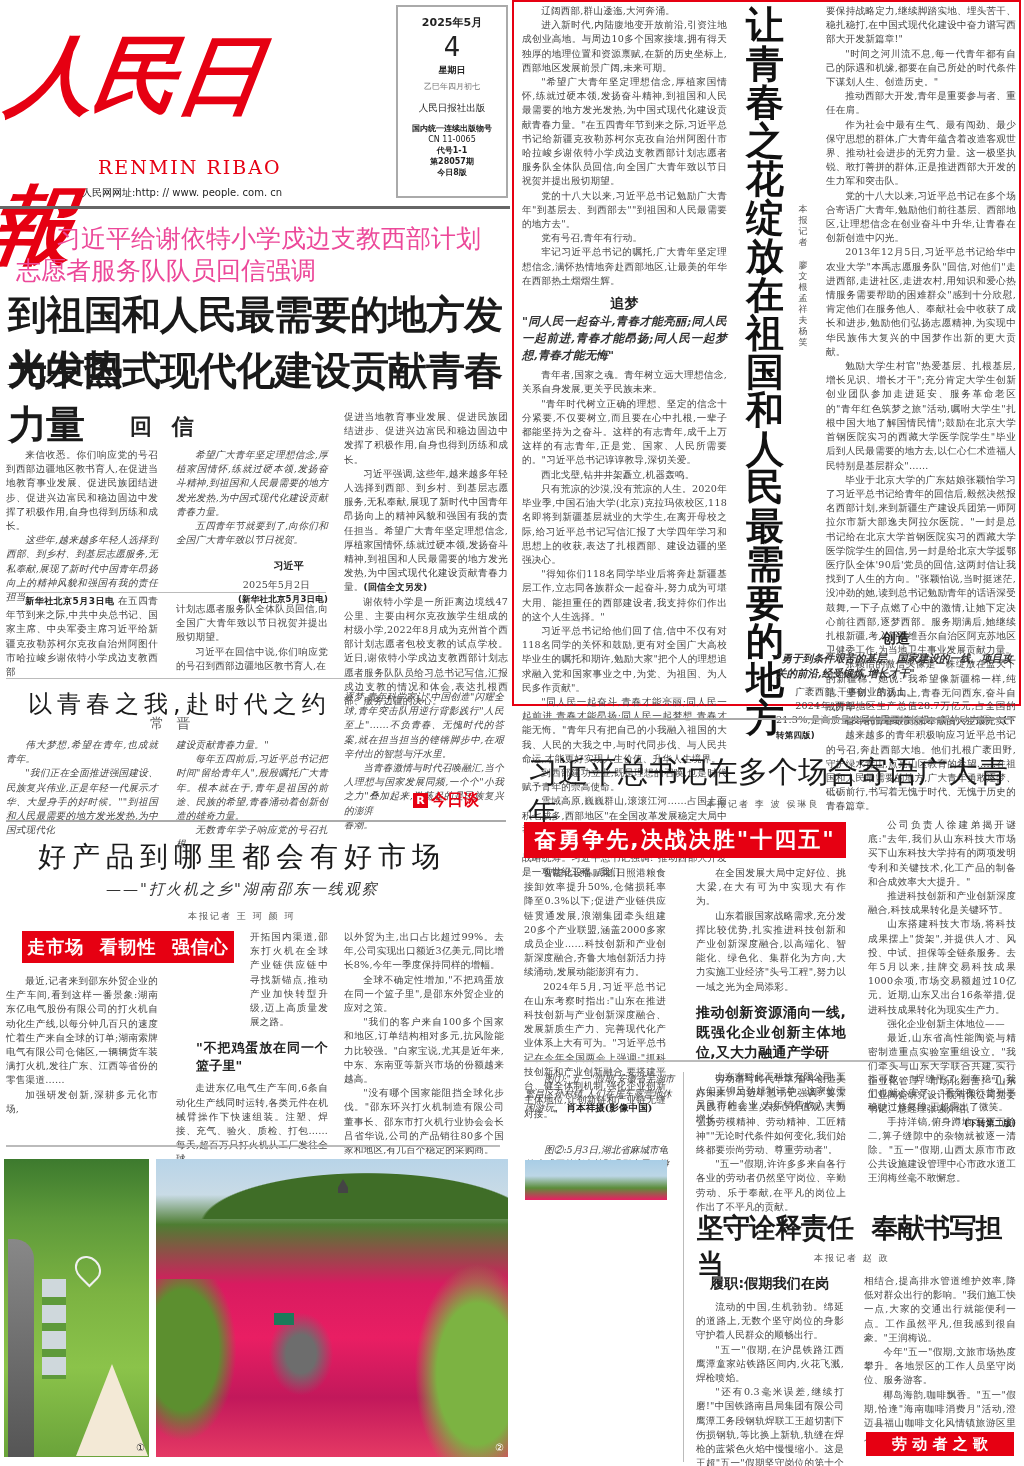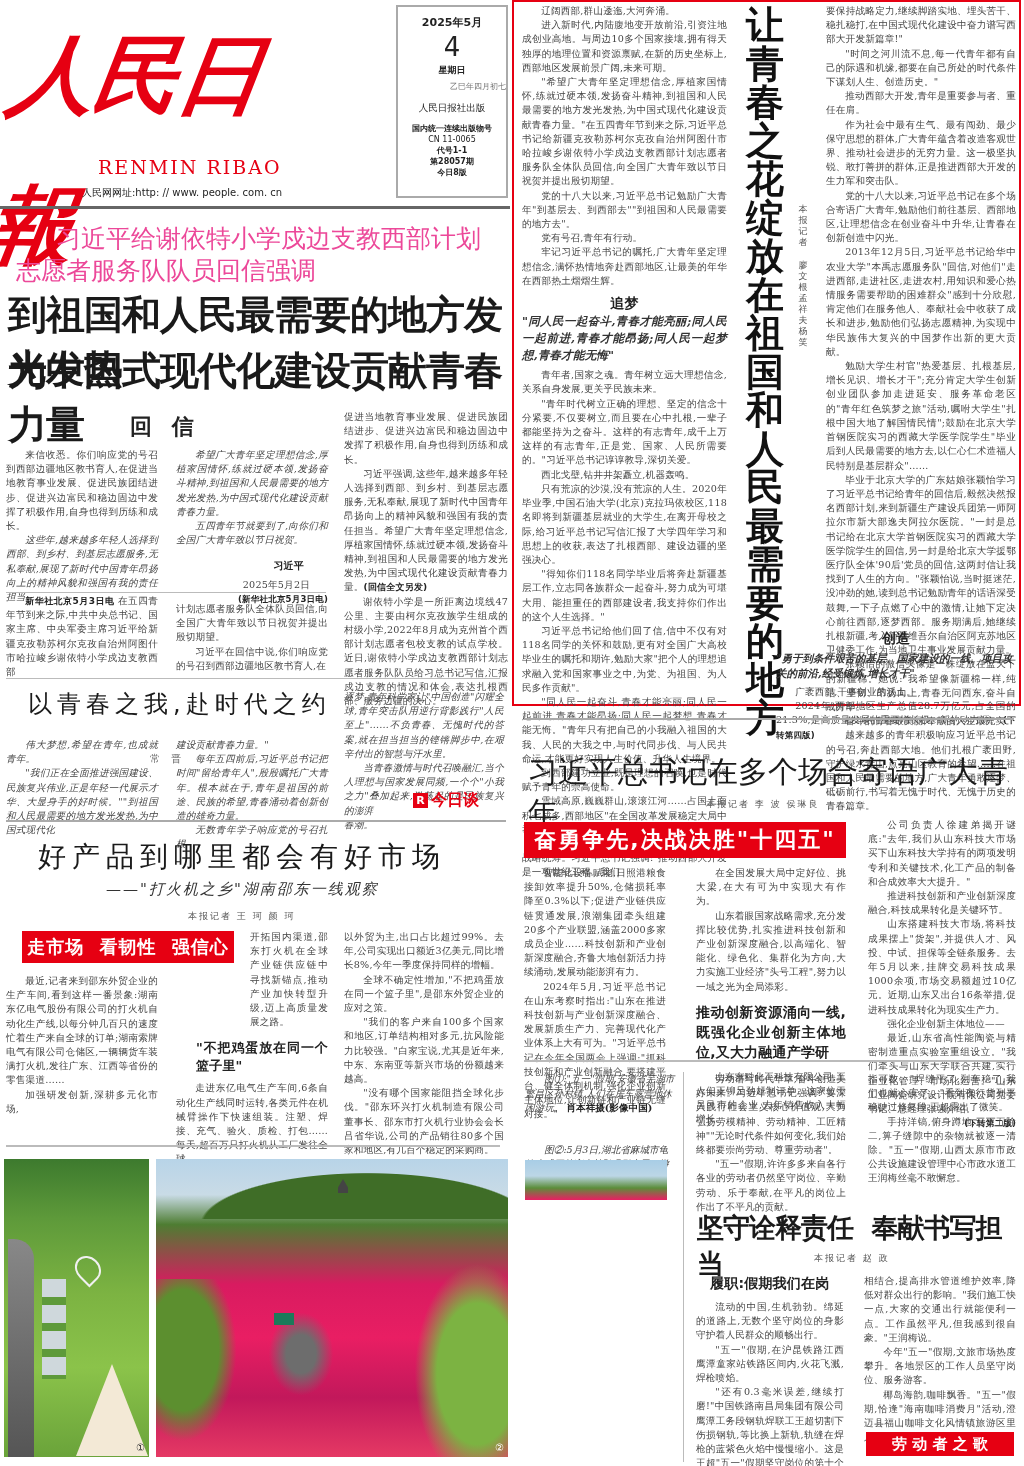--- a/index.html
+++ b/index.html
@@ -23,7 +23,7 @@
   .datebox .ym { font-size: 11px; font-weight: bold; margin-top: 8px; }
   .datebox .day { font-size: 26px; margin-top: 2px; line-height: 30px; }
   .datebox .wk { font-size: 9px; font-weight: bold; margin-top: 2px; }
-  .datebox .lunar { font-size: 8px; color: #777; margin-top: 4px; text-align: right; }
+  .datebox .lunar { font-size: 8px; color: #777; margin-top: 4px; }
   .datebox .pub { font-size: 9.5px; margin-top: 10px; font-family: "DejaVu Serif", serif; }
   .datebox .issn { font-size: 8px; line-height: 11px; margin-top: 8px; font-weight: bold; }
   .datebox .issn span { display: block; }

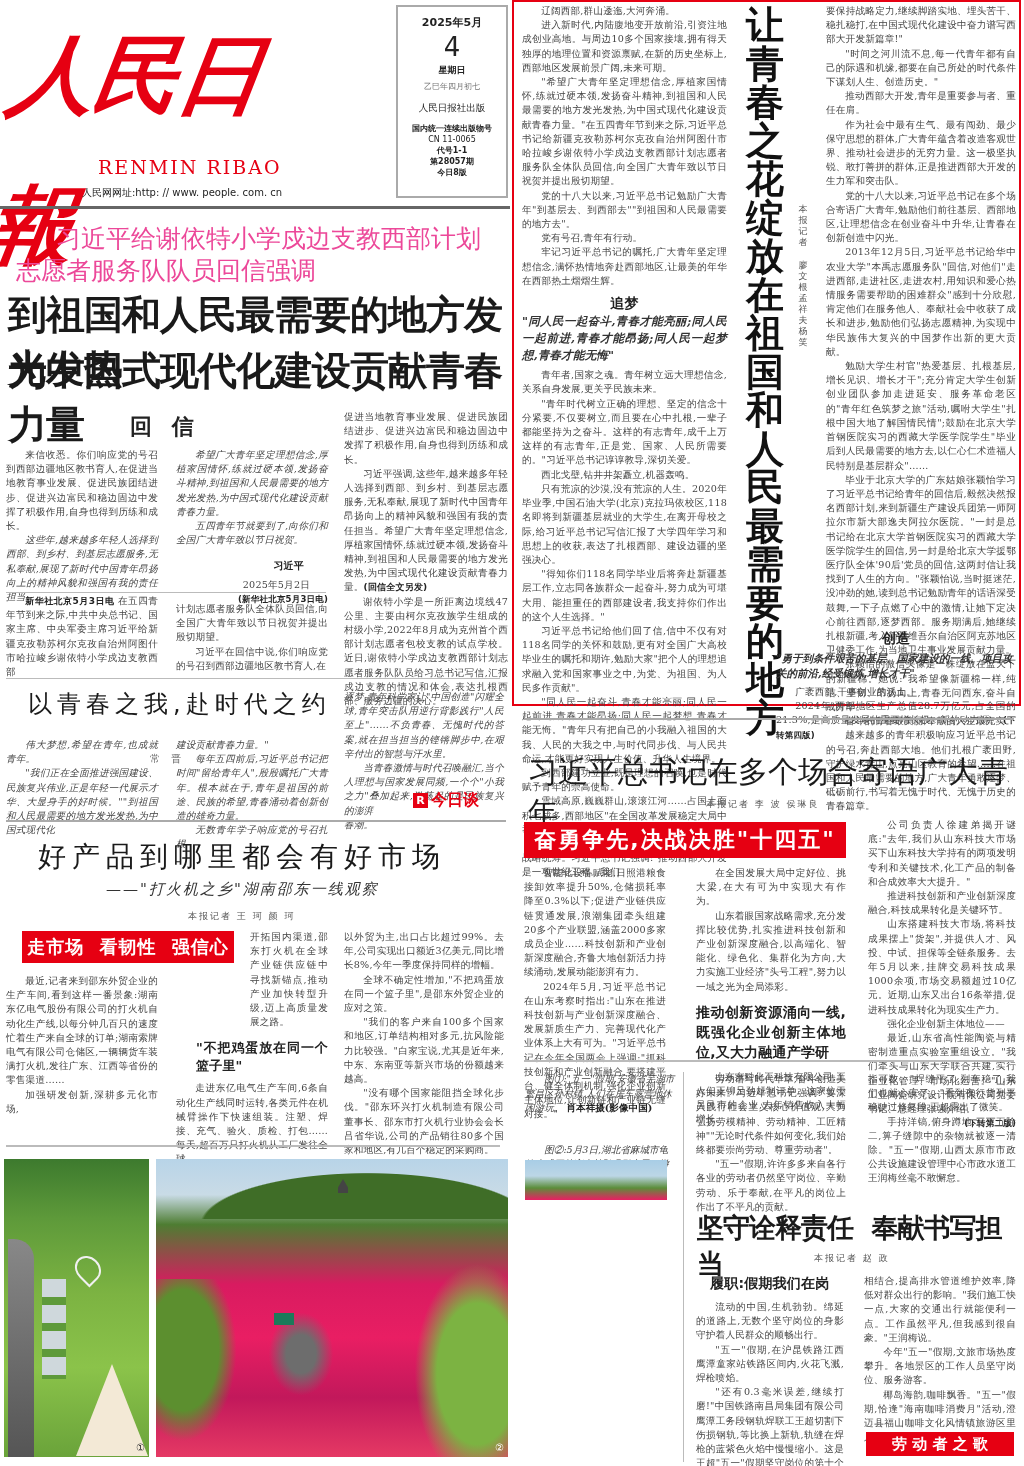--- a/index.html
+++ b/index.html
@@ -107,7 +107,7 @@
 <div class="hr-thin" style="left:6px;top:678px;width:494px;background:#bbb;"></div>
 
 <div class="abs section-title" style="left:28px;top:688px;font-size:24px;letter-spacing:5px;">以青春之我,赴时代之约</div>
-<div class="abs" style="left:150px;top:752px;font-size:10px;color:#666;letter-spacing:4px;">常  晋</div>
+<div class="abs" style="left:150px;top:715px;font-size:14px;color:#666;letter-spacing:4px;">常  晋</div>
 <div class="abs body-text" style="left:6px;top:738px;width:152px;font-style:italic;">
   <p>伟大梦想,希望在青年,也成就青年。</p>
   <p>"我们正在全面推进强国建设、民族复兴伟业,正是年轻一代展示才华、大显身手的好时候。""到祖国和人民最需要的地方发光发热,为中国式现代化</p>

